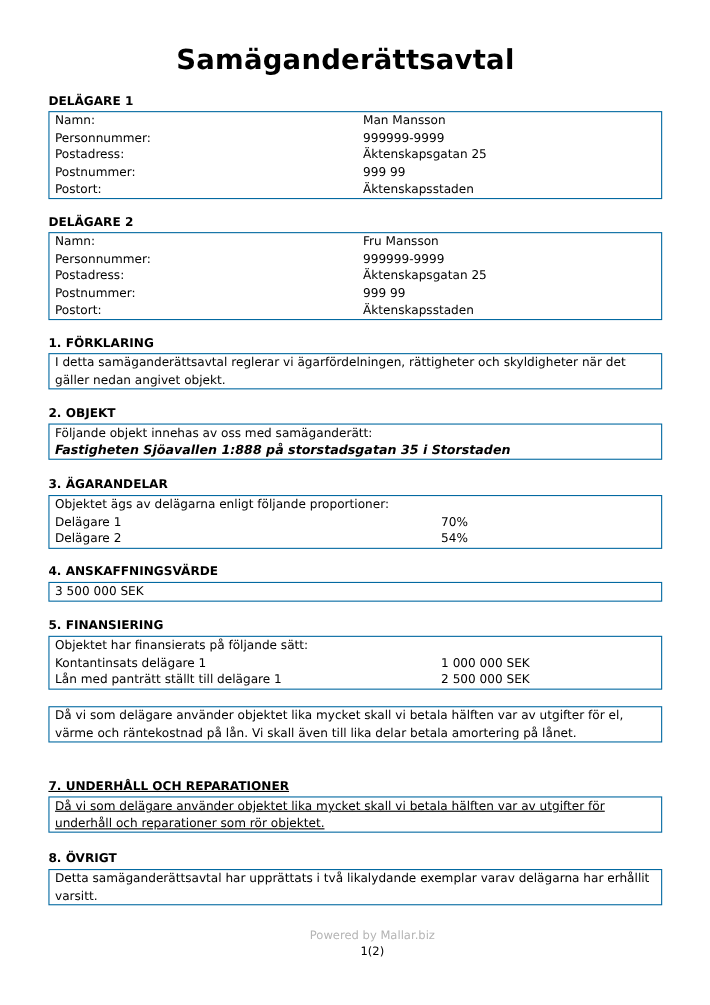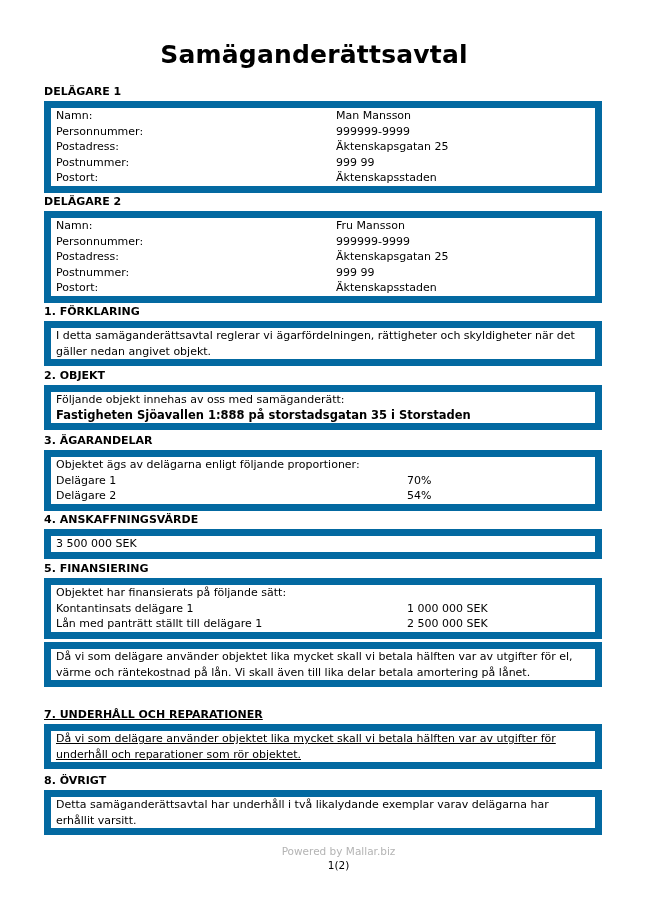--- a/index.html
+++ b/index.html
@@ -18,7 +18,7 @@
     height: 15px; line-height: 15px; margin-bottom: 2px;
   }
   .box {
-    border: 7px solid #0369a1; box-sizing: border-box; width: 558px;
+    border: 1px solid #0369a1; box-sizing: border-box; width: 558px;
     padding: 0 5px; font-size: 11px; line-height: 15.5px;
   }
   .row { display: flex; height: 15.5px; white-space: nowrap; }

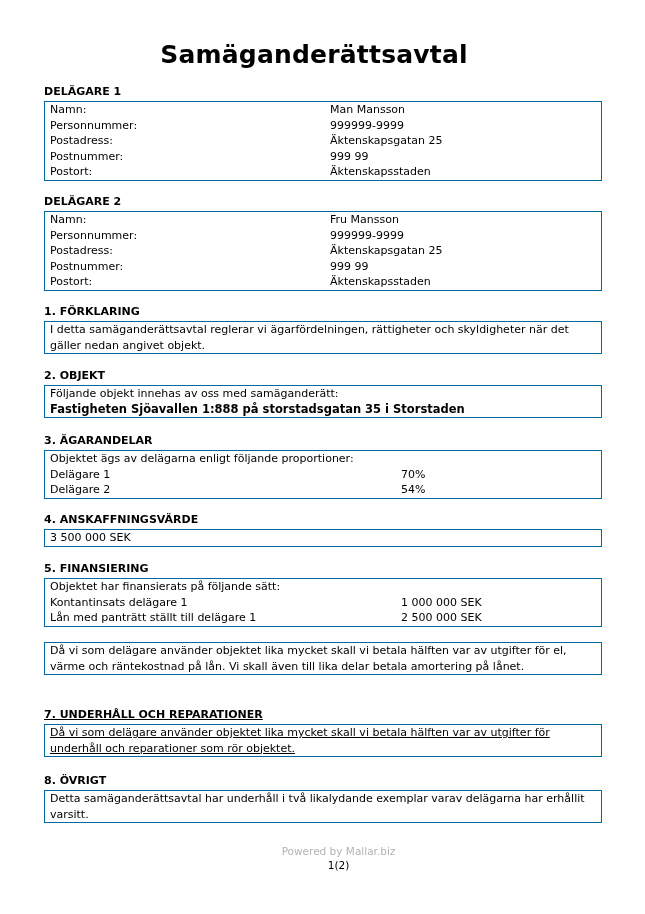--- a/index.html
+++ b/index.html
@@ -25,7 +25,7 @@
   .c1 { width: 280px; }
   .c1w { width: 351px; }
   .text { white-space: normal; }
-  .bold { font-weight: bold; font-size: 11.5px; }
+  .bold { font-weight: bold; font-size: 11.5px; font-style: italic; }
   .footer {
     position: absolute; left: 16px; width: 645px; text-align: center; font-size: 10.5px;
   }

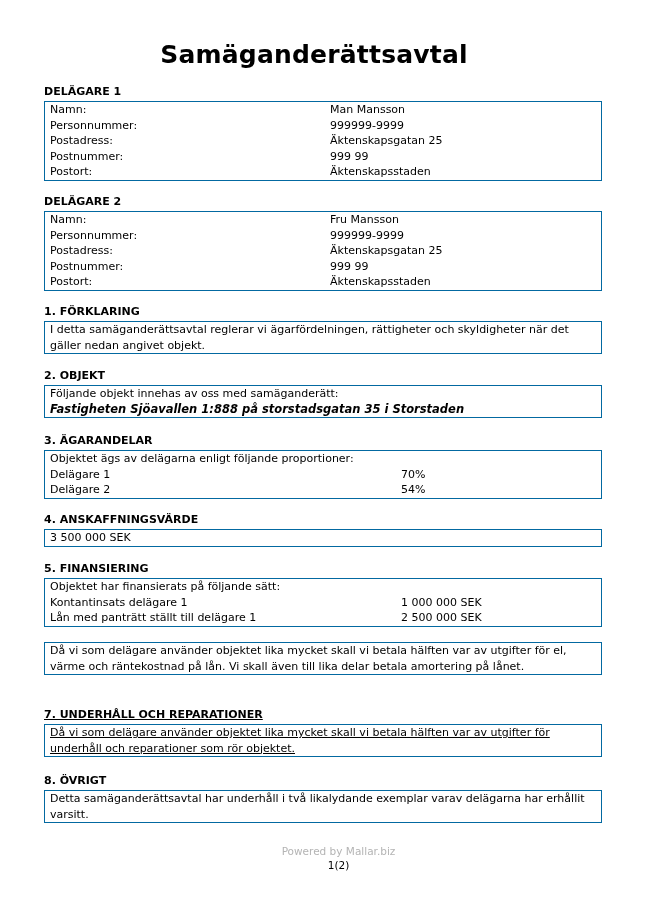--- a/index.html
+++ b/index.html
@@ -150,7 +150,7 @@
 
 <div class="section" style="top:773px;">
   <div class="heading">8. ÖVRIGT</div>
-  <div class="box text">Detta samäganderättsavtal har underhåll i två likalydande exemplar varav delägarna har erhållit varsitt.</div>
+  <div class="box text">Detta samäganderättsavtal har upprättats i två likalydande exemplar varav delägarna har erhållit varsitt.</div>
 </div>
 
 <div class="footer powered">Powered by Mallar.biz</div>

